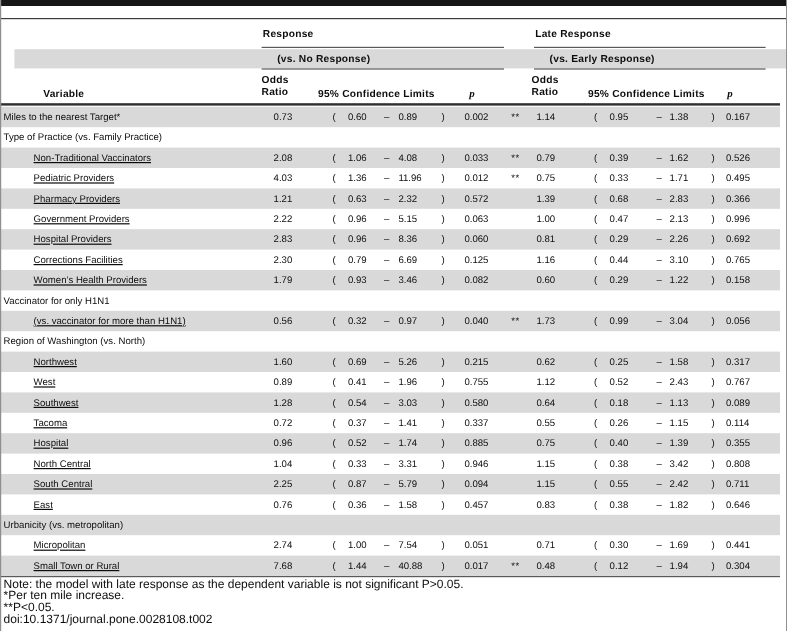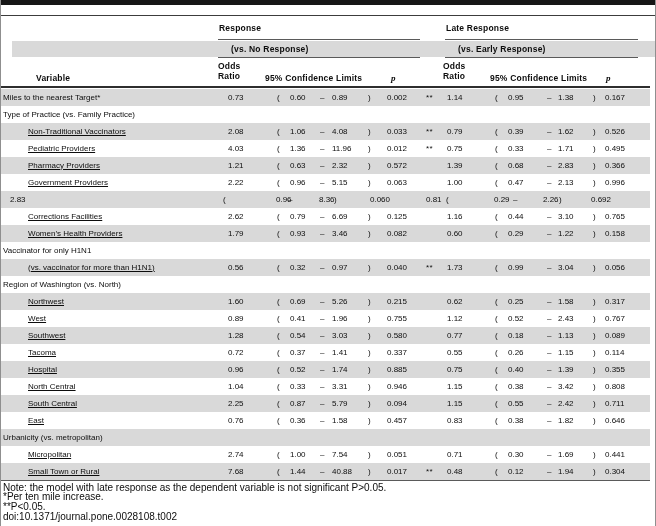--- a/index.html
+++ b/index.html
@@ -207,6 +207,7 @@
     <span class="cell p2c">0.996</span>
   </div>
       <div class="row shade">
+    <span class="cell lab ind">Hospital Providers</span>
     <span class="cell or1c">2.83</span>
     <span class="cell po1">(</span>
     <span class="cell lo1">0.96</span>

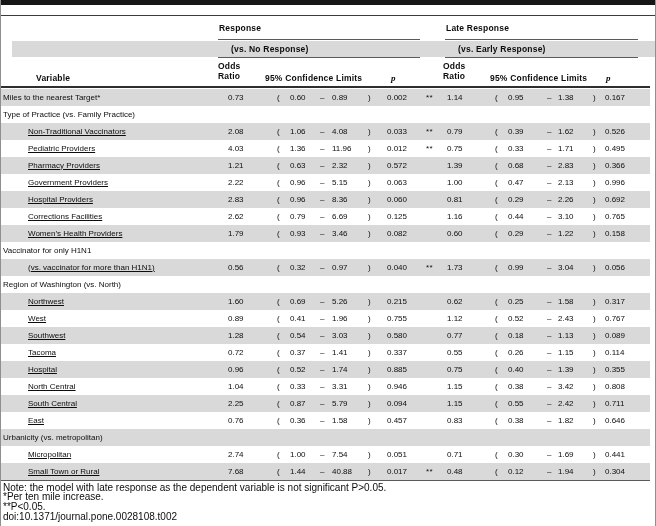--- a/index.html
+++ b/index.html
@@ -226,7 +226,7 @@
   </div>
       <div class="row">
     <span class="cell lab ind">Corrections Facilities</span>
-    <span class="cell or1c">2.62</span>
+    <span class="cell or1c">2.30</span>
     <span class="cell po1">(</span>
     <span class="cell lo1">0.79</span>
     <span class="cell da1">–</span>

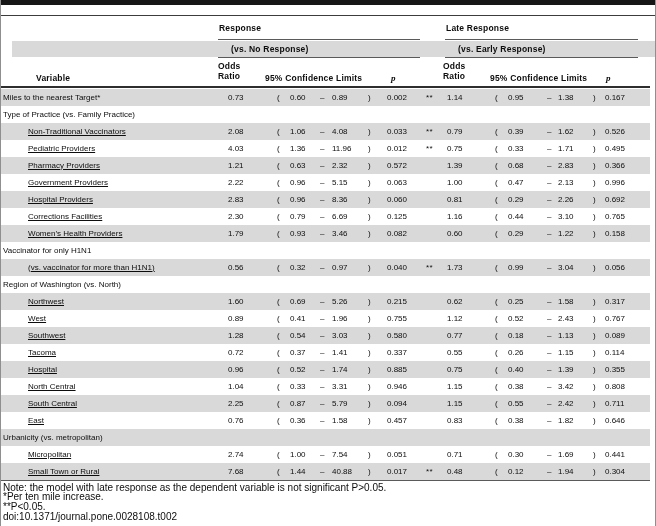--- a/index.html
+++ b/index.html
@@ -360,7 +360,7 @@
     <span class="cell pc1">)</span>
     <span class="cell p1c">0.580</span>
     <span class="cell sg1"></span>
-    <span class="cell or2c">0.77</span>
+    <span class="cell or2c">0.64</span>
     <span class="cell po2">(</span>
     <span class="cell lo2">0.18</span>
     <span class="cell da2">–</span>

